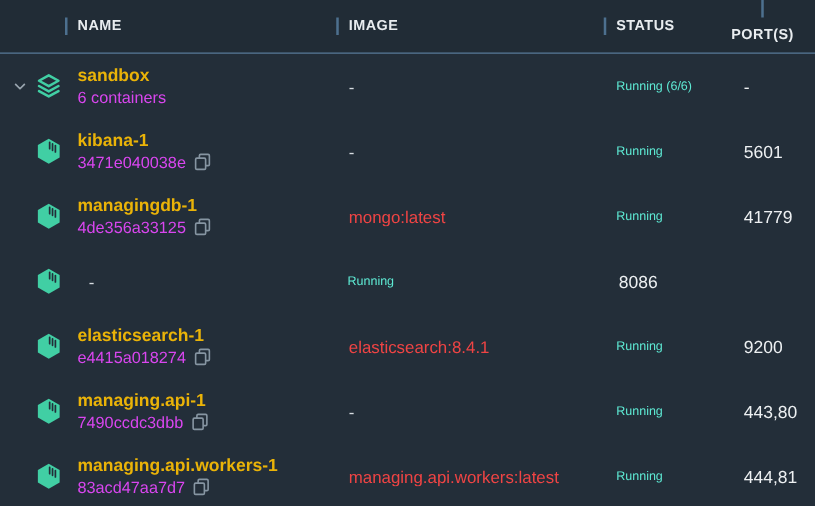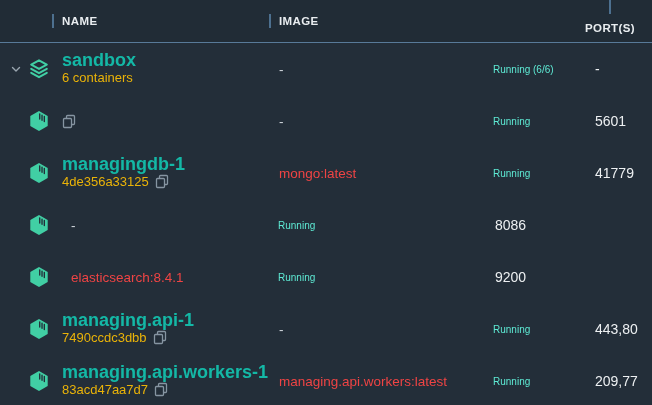--- a/index.html
+++ b/index.html
@@ -143,6 +143,10 @@
       <span class="hbar"></span>
       <span class="hlabel">IMAGE</span>
     </div>
+    <div class="hcell hc-status">
+      <span class="hbar"></span>
+      <span class="hlabel">STATUS</span>
+    </div>
     <div class="hcell hc-ports">
       <span class="hbar"></span>
       <span class="hlabel">PORT(S)</span>

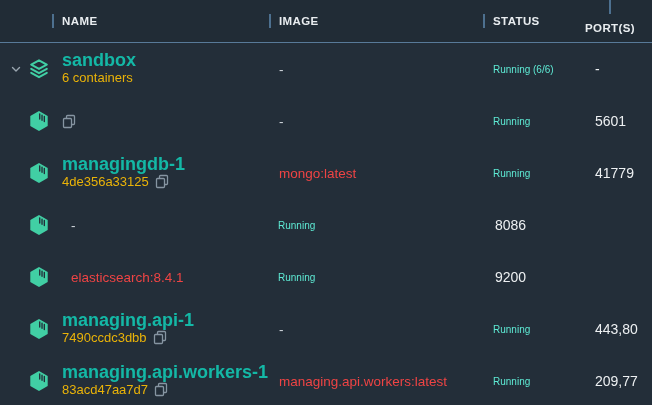--- a/index.html
+++ b/index.html
@@ -80,9 +80,9 @@
     flex: 0 0 22px;
   }
   .c-name .name {
-    font-size: 18px;
+    font-size: 14px;
     font-weight: bold;
-    color: #14b8a6;
+    color: #eab308;
     line-height: 17px;
     white-space: nowrap;
   }

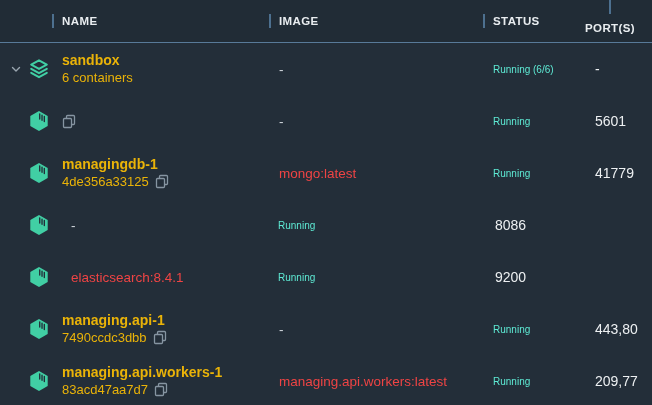--- a/index.html
+++ b/index.html
@@ -94,7 +94,7 @@
   }
   .c-name .sub {
     font-size: 13px;
-    color: #eab308;
+    color: #d946ef;
     white-space: nowrap;
     text-align: center;
   }

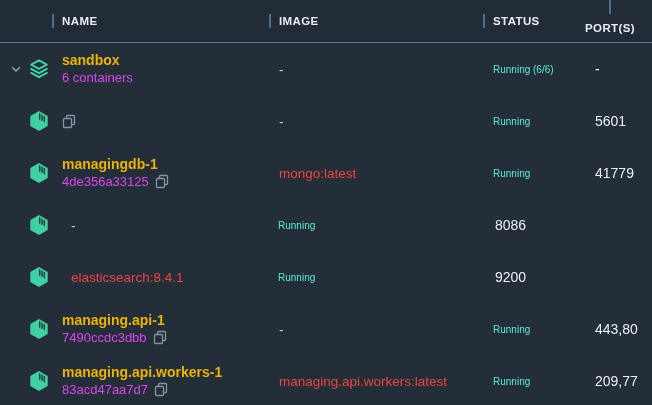--- a/index.html
+++ b/index.html
@@ -197,6 +197,7 @@
           </span>
     </div>
     <div class="c-name">
+      <div class="name">kibana-1</div>
       <div class="subline">
         <span class="copy-btn">
           <svg width="14" height="15" viewBox="0 0 14 15" fill="none">

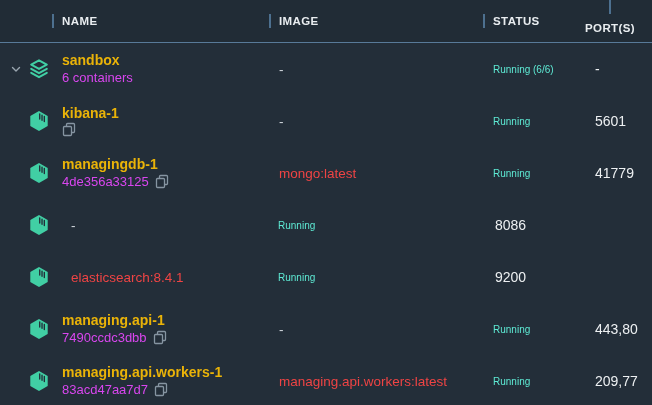--- a/index.html
+++ b/index.html
@@ -199,6 +199,7 @@
     <div class="c-name">
       <div class="name">kibana-1</div>
       <div class="subline">
+        <span class="sub">3471e040038e</span>
         <span class="copy-btn">
           <svg width="14" height="15" viewBox="0 0 14 15" fill="none">
             <rect x="4.5" y="1.5" width="8" height="9" rx="1" stroke="#8695a2" stroke-width="1.3"></rect>

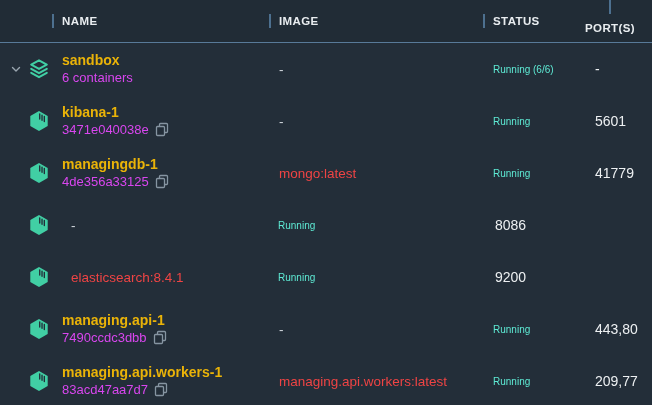--- a/index.html
+++ b/index.html
@@ -280,6 +280,18 @@
             </svg>
           </span>
     </div>
+    <div class="c-name">
+      <div class="name">elasticsearch-1</div>
+      <div class="subline">
+        <span class="sub">e4415a018274</span>
+        <span class="copy-btn">
+          <svg width="14" height="15" viewBox="0 0 14 15" fill="none">
+            <rect x="4.5" y="1.5" width="8" height="9" rx="1" stroke="#8695a2" stroke-width="1.3"></rect>
+            <rect x="1.5" y="4.5" width="8" height="9" rx="1" stroke="#8695a2" stroke-width="1.3" fill="#232e39"></rect>
+          </svg>
+        </span>
+      </div>
+    </div>
     <div class="c-image">
       <span class="img-text link">elasticsearch:8.4.1</span>
     </div>

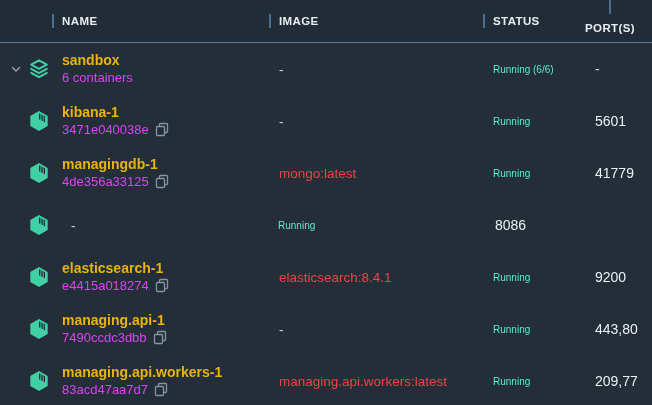--- a/index.html
+++ b/index.html
@@ -360,7 +360,7 @@
       <span class="img-text link">managing.api.workers:latest</span>
     </div>
     <div class="c-status">Running</div>
-    <div class="c-ports">209,77</div>
+    <div class="c-ports">444,81</div>
   </div>
     </div>
 </div>

